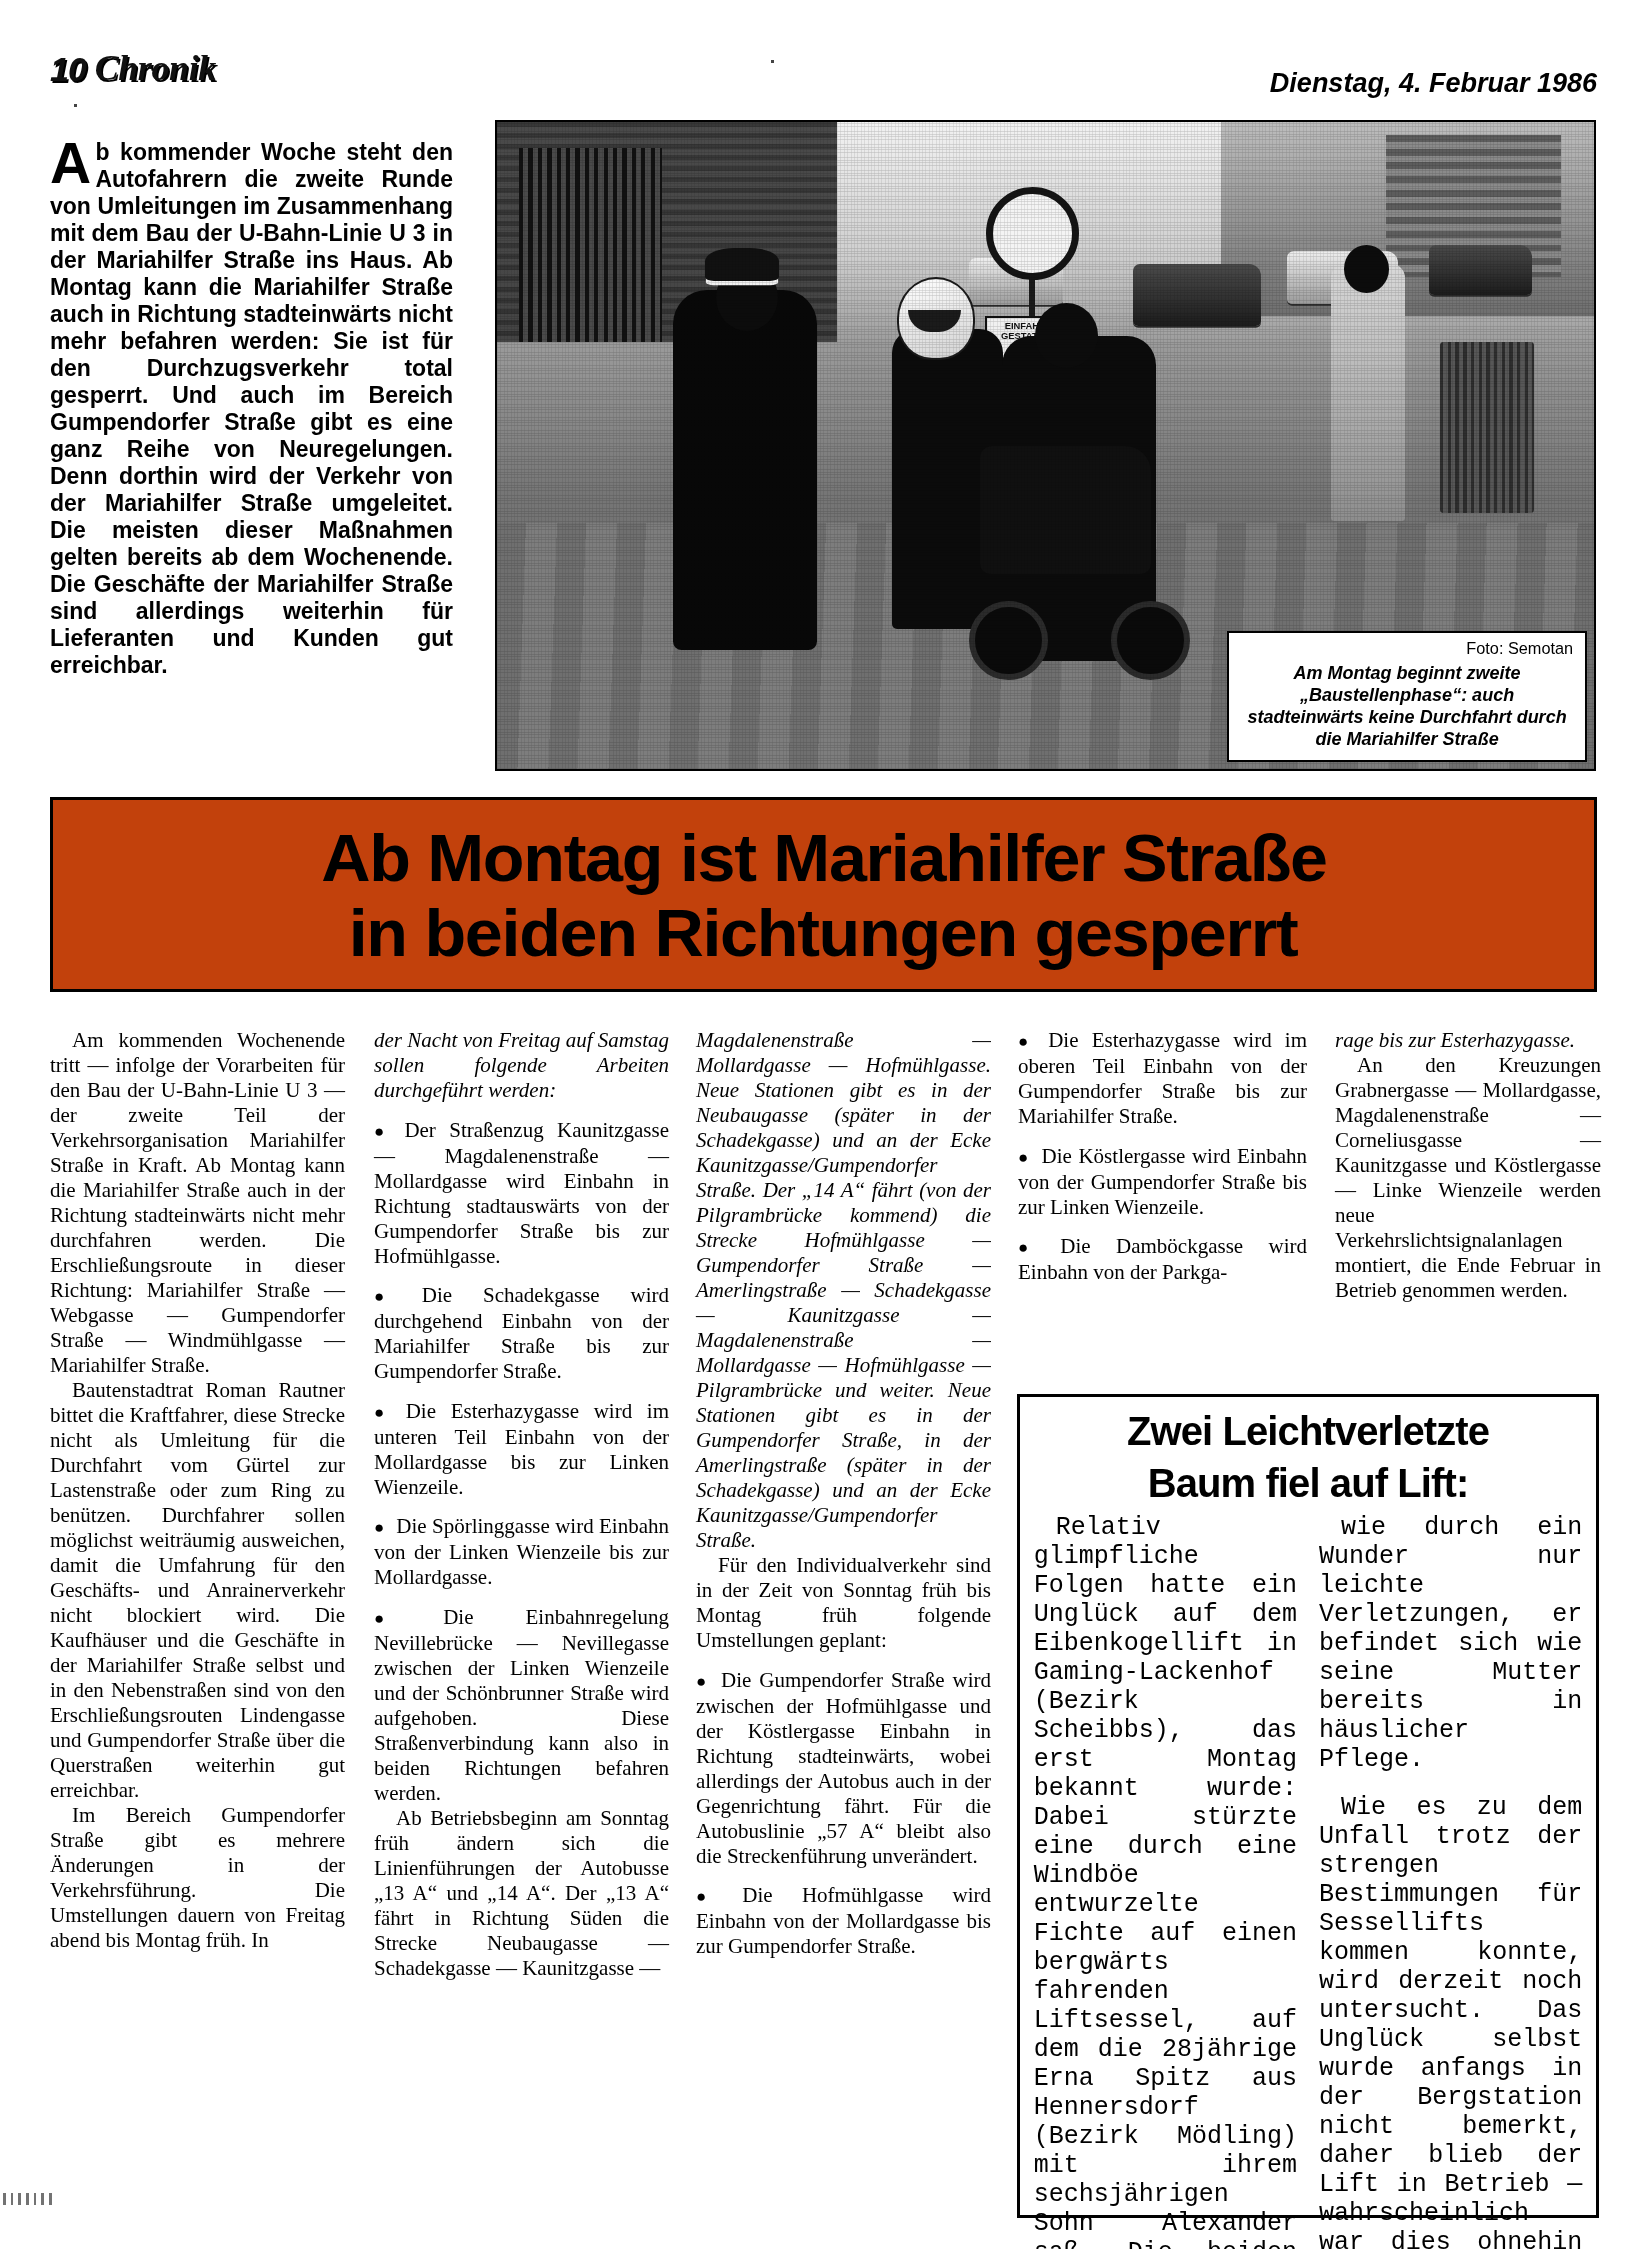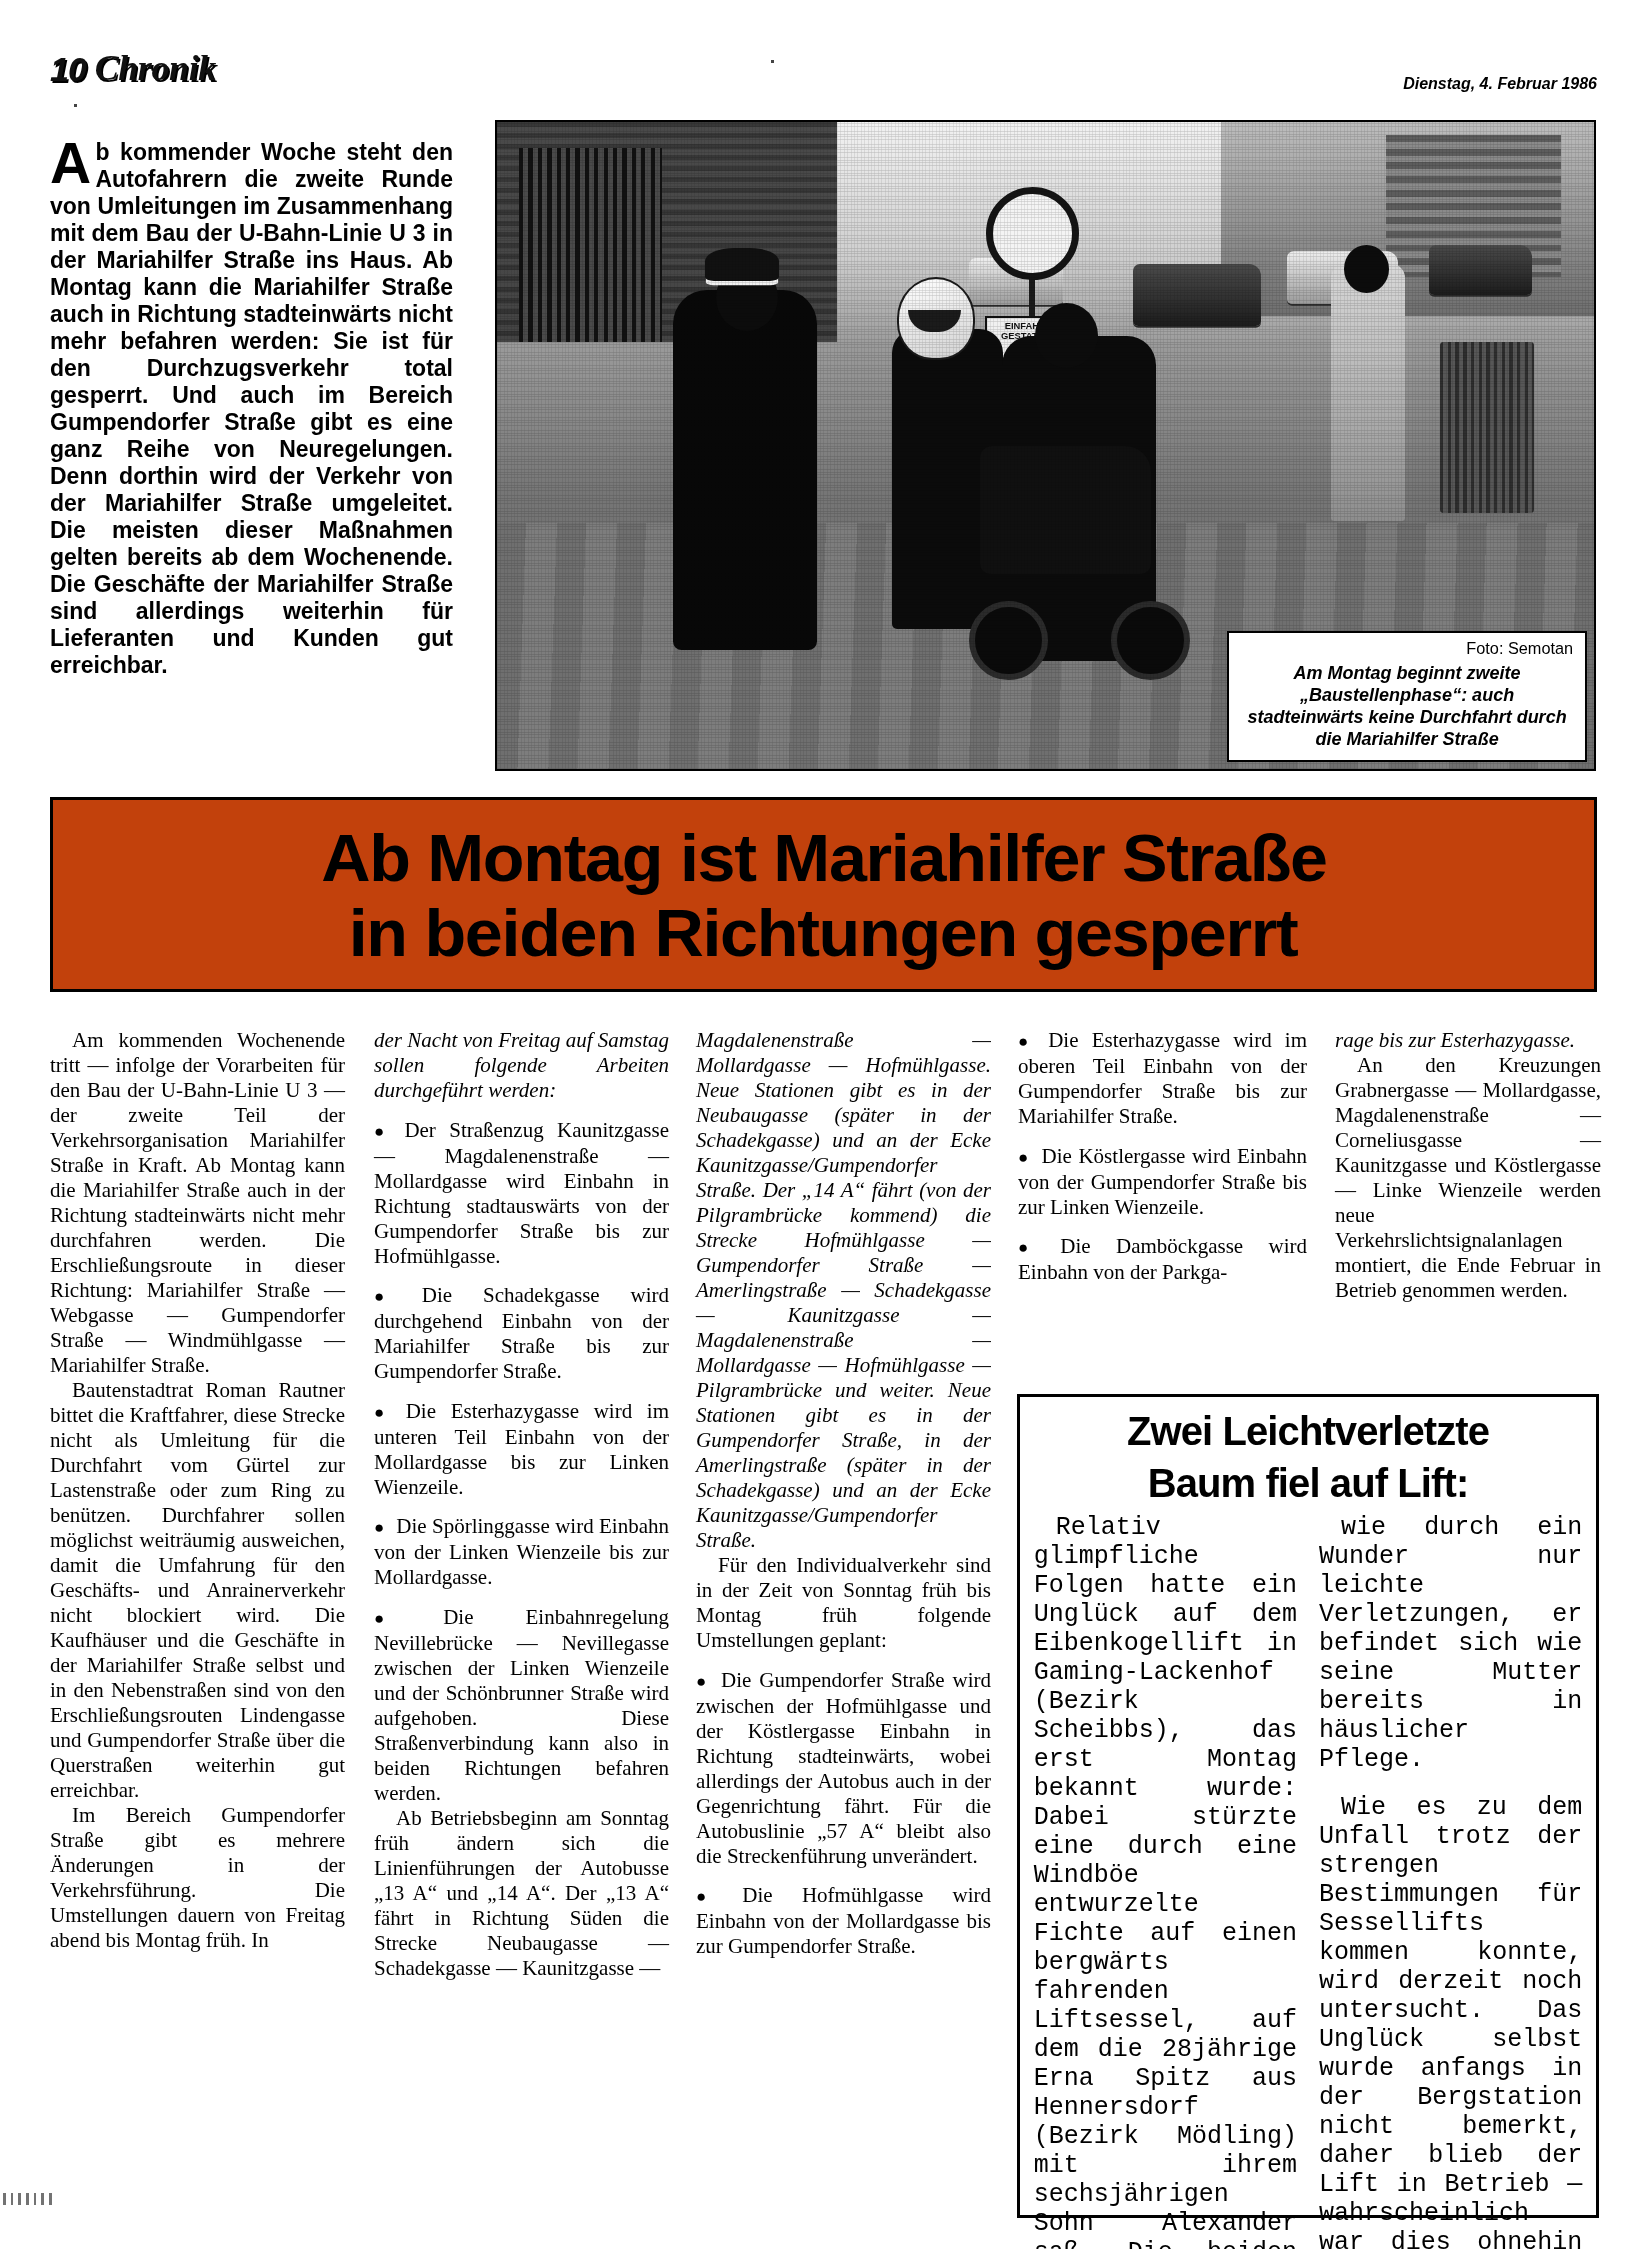--- a/index.html
+++ b/index.html
@@ -35,7 +35,7 @@
   .masthead-date{
     position:absolute;right:0;bottom:0;
     font-family:"Liberation Sans", sans-serif;
-    font-weight:bold;font-style:italic;font-size:16px;line-height:23px;
+    font-weight:bold;font-style:italic;font-size:27px;line-height:23px;
     background:#fff;padding-left:8.6px;
   }
   .masthead-left-bg{background:#fff;padding-right:10.3px;}

